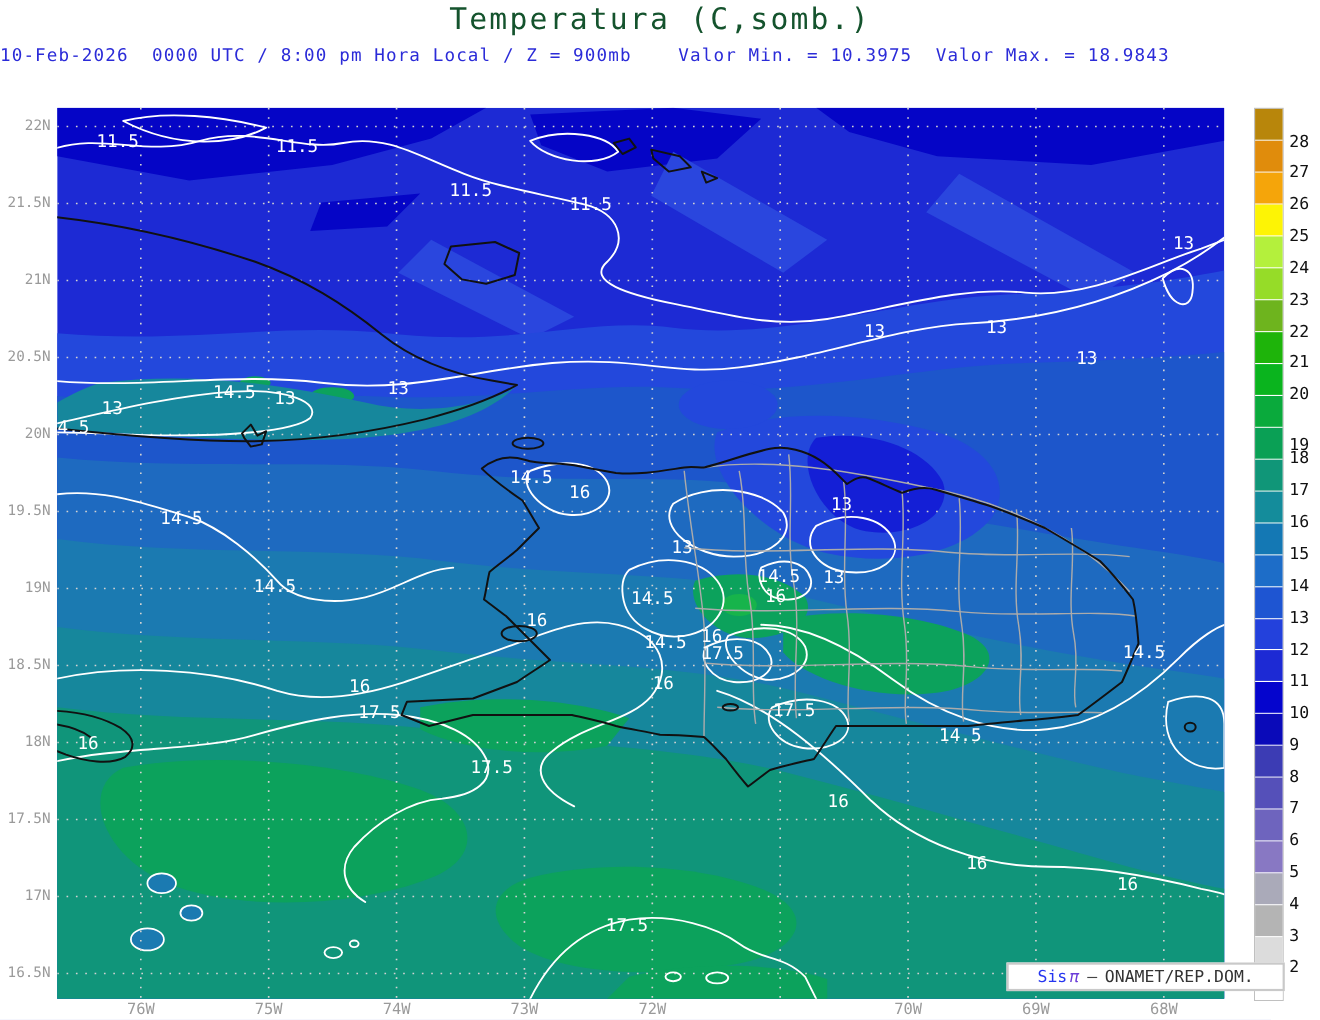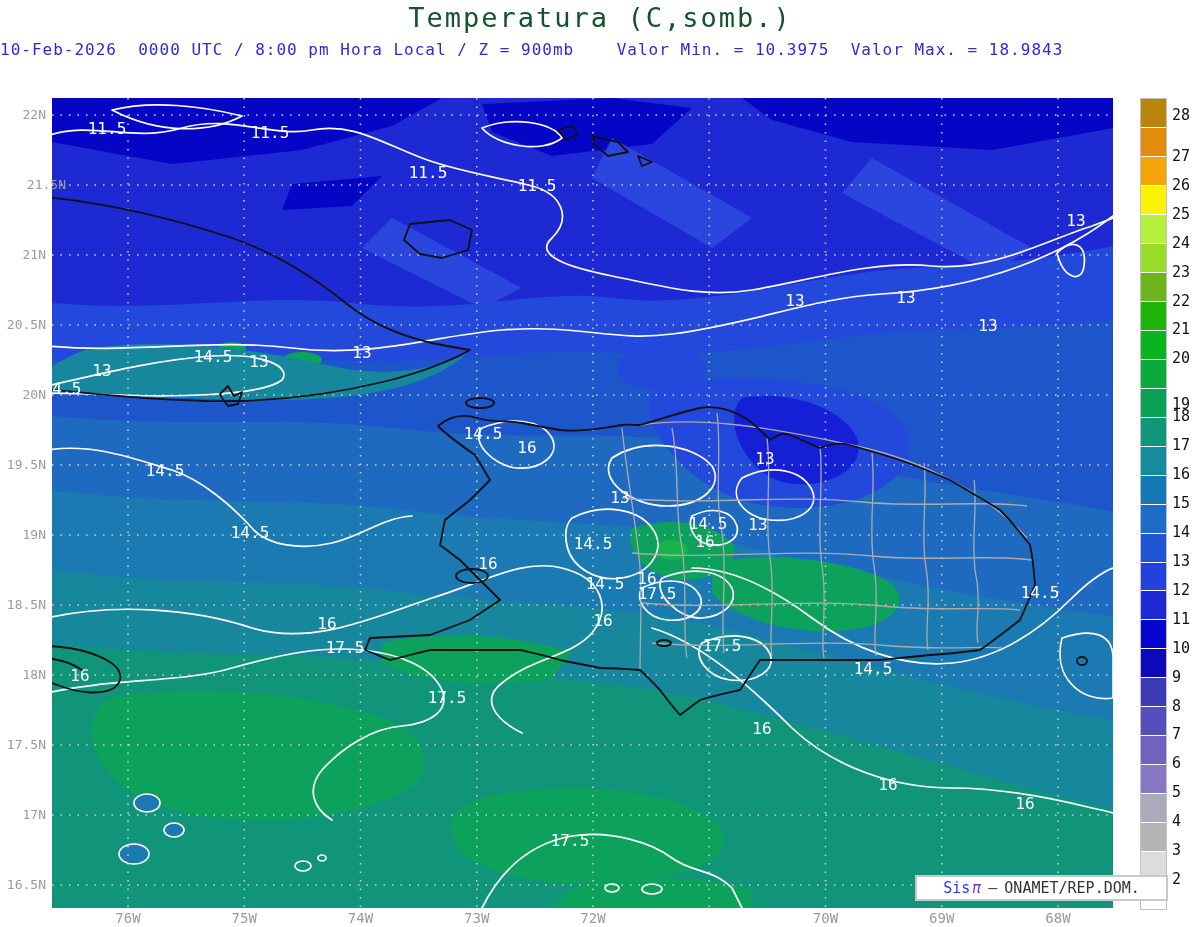--- a/index.html
+++ b/index.html
@@ -263,7 +263,7 @@
       <div class="cb-seg" style="background: rgb(255, 255, 255);"></div>
     </div>
   <div id="cb-labels">
-      <div class="cb-label" style="top: 106px;">28</div>
+      <div class="cb-label" style="top: 120px;">28</div>
       <div class="cb-label" style="top: 146.857px;">27</div>
       <div class="cb-label" style="top: 175.786px;">26</div>
       <div class="cb-label" style="top: 204.714px;">25</div>

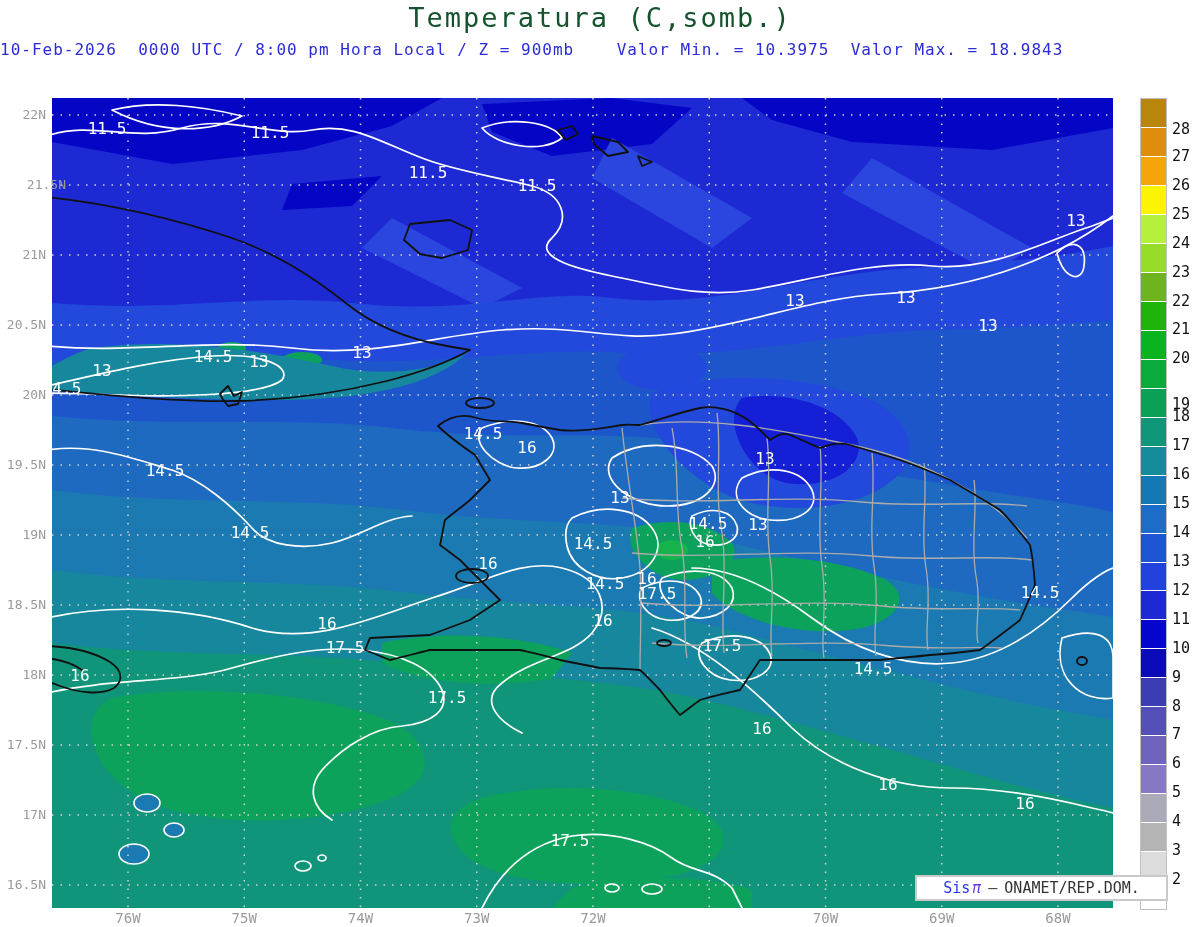--- a/index.html
+++ b/index.html
@@ -208,7 +208,7 @@
 
   <div id="lat-labels">
       <div class="lat-label" style="left: 0px; top: 107px;">22N</div>
-      <div class="lat-label" style="left: 0px; top: 177px; padding-left: 20px;">21.5N</div>
+      <div class="lat-label" style="left: 0px; top: 177px;">21.5N</div>
       <div class="lat-label" style="left: 0px; top: 247px;">21N</div>
       <div class="lat-label" style="left: 0px; top: 317px;">20.5N</div>
       <div class="lat-label" style="left: 0px; top: 387px;">20N</div>

